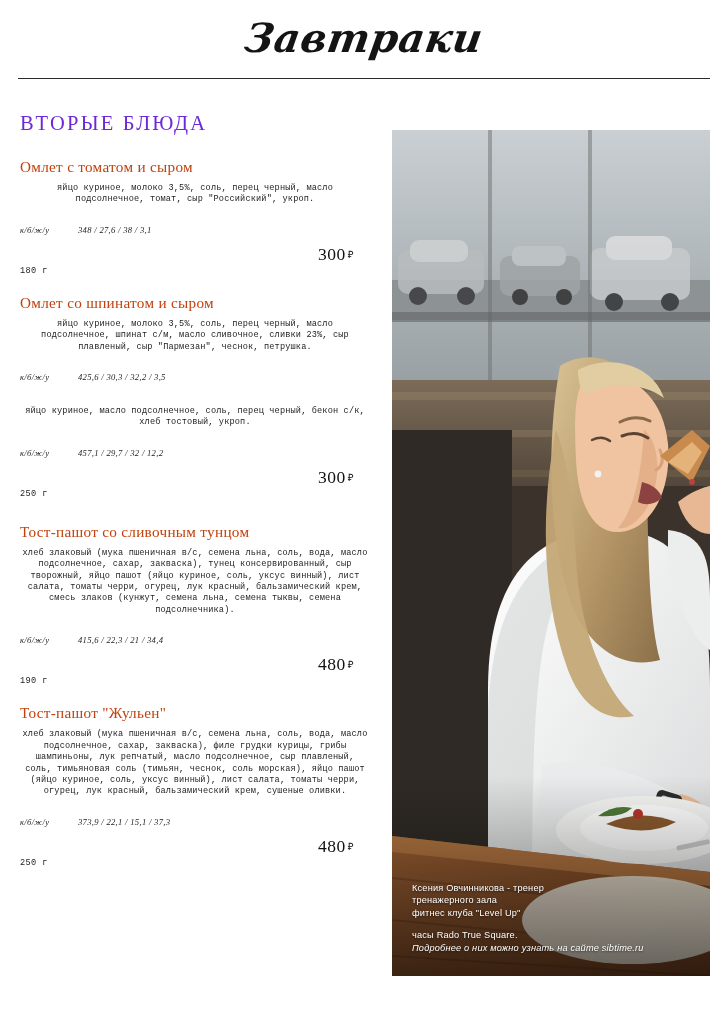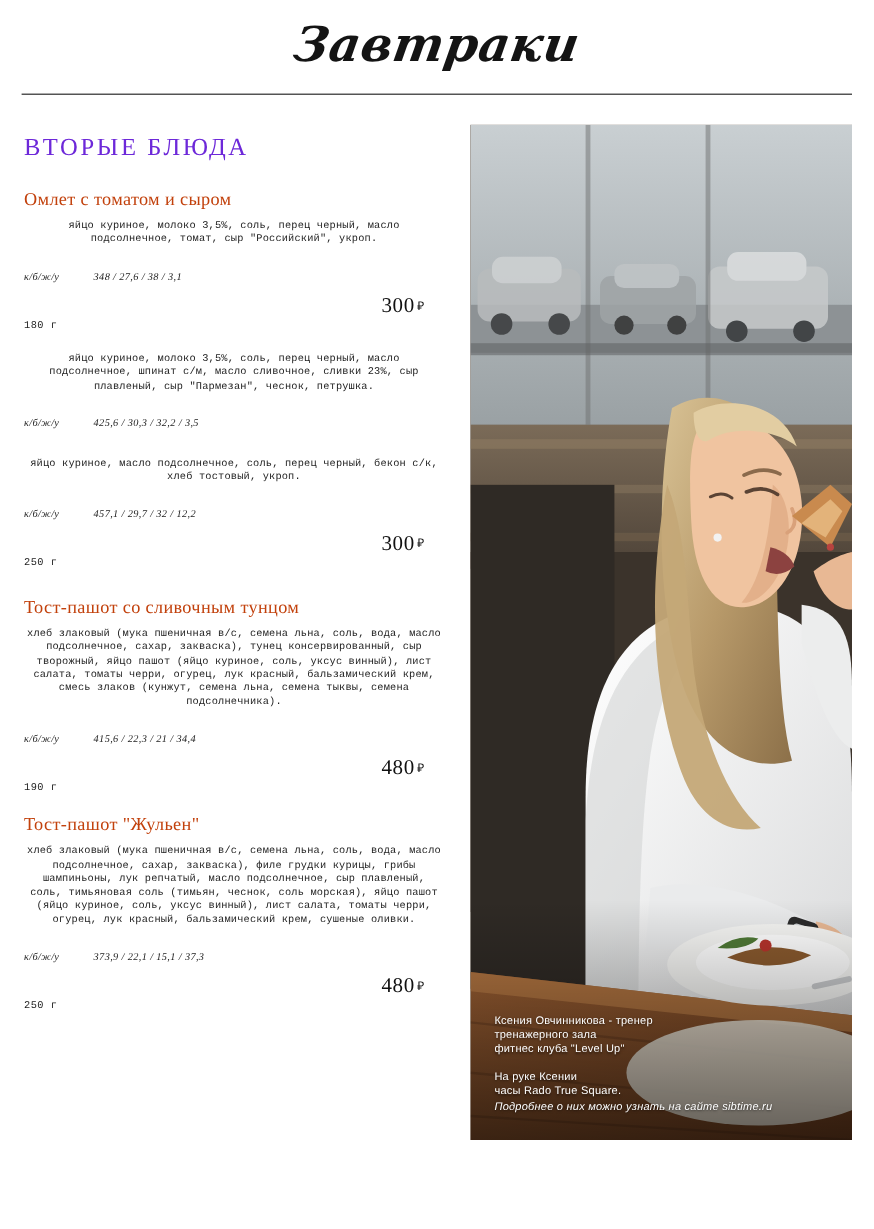--- a/index.html
+++ b/index.html
@@ -171,6 +171,7 @@
     </div>
 
     <div class="item gap-md">
+      <div class="item-name">Омлет со шпинатом и сыром</div>
       <div class="item-desc">яйцо куриное, молоко 3,5%, соль, перец черный, масло подсолнечное, шпинат с/м, масло сливочное, сливки 23%, сыр плавленый, сыр "Пармезан", чеснок, петрушка.</div>
       <div class="kbju">
         <span class="kbju-label">к/б/ж/у</span>

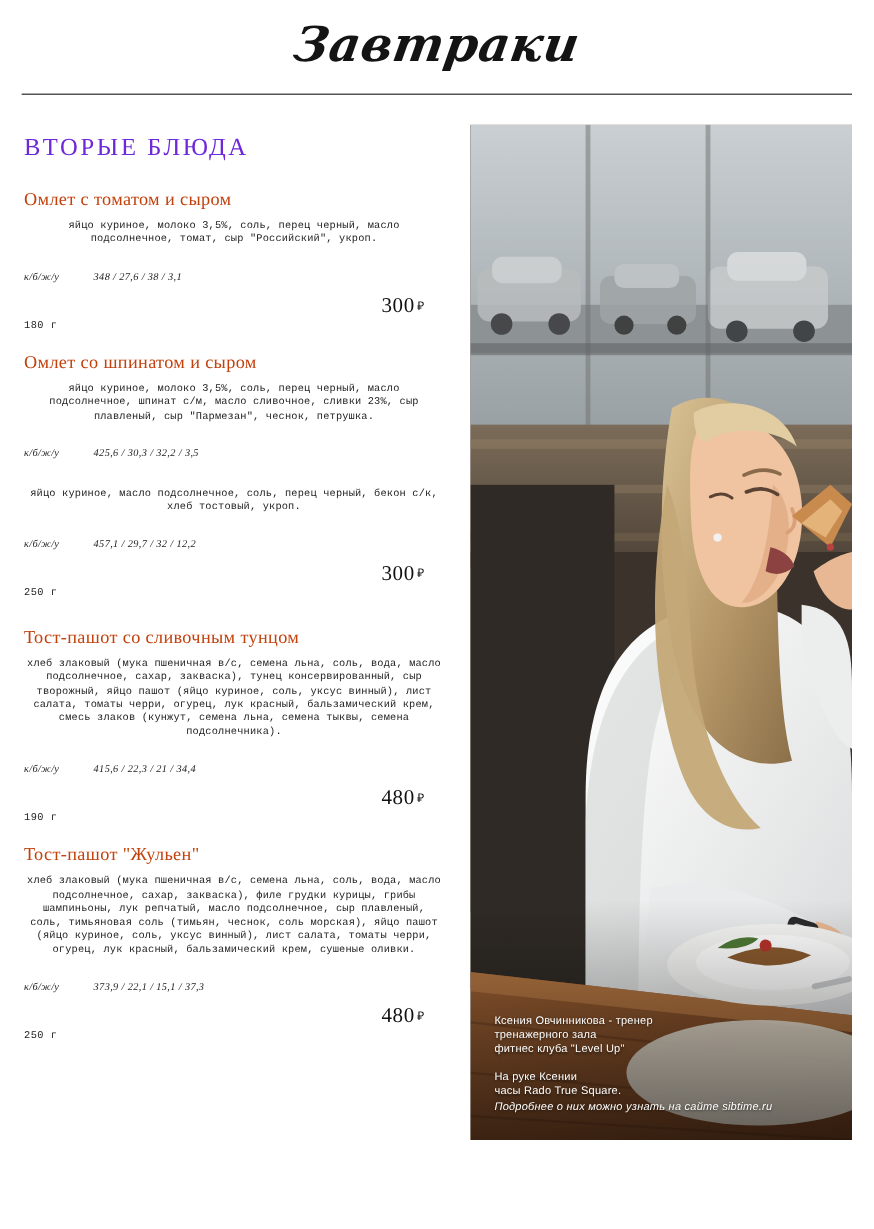--- a/index.html
+++ b/index.html
@@ -123,7 +123,7 @@
   
   .photo {
     position: absolute;
-    left: 392px; top: 104px;
+    left: 392px; top: 130px;
     width: 318px; height: 846px;
     overflow: hidden;
     background: #6b6156;

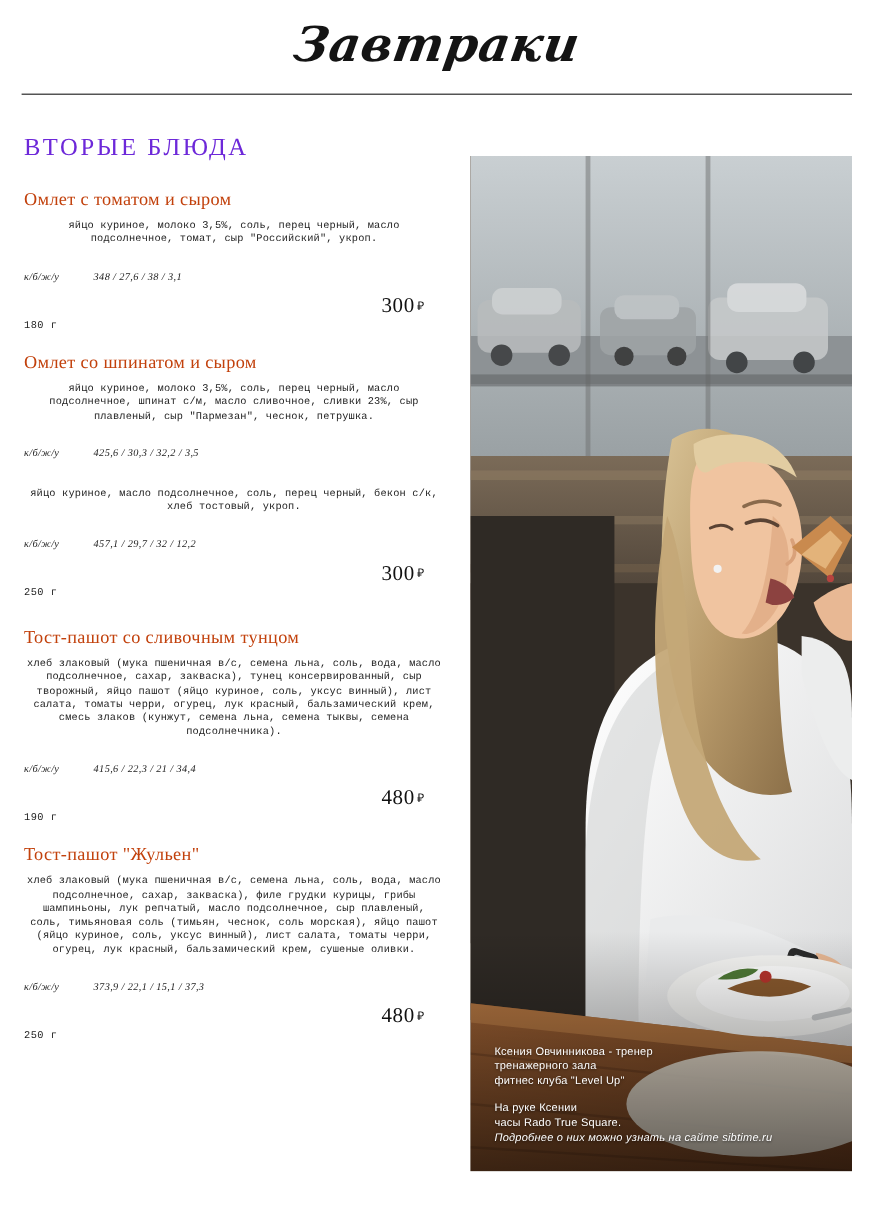--- a/index.html
+++ b/index.html
@@ -359,7 +359,6 @@
         <div>фитнес клуба "Level Up"</div>
       </div>
       <div>
-        <div>На руке Ксении</div>
         <div>часы Rado True Square.</div>
         <div class="ital">Подробнее о них можно узнать на сайте sibtime.ru</div>
       </div>

